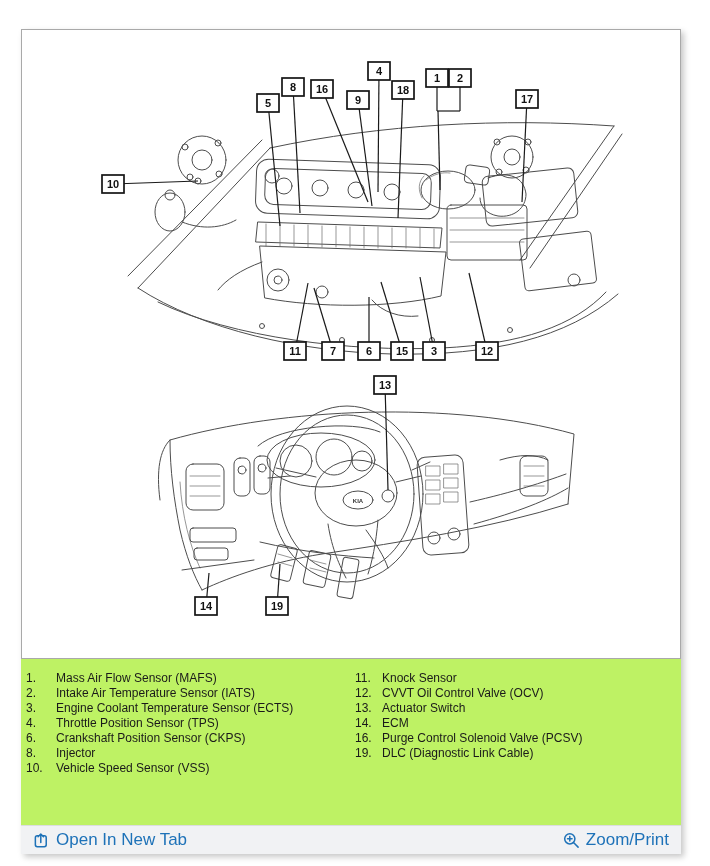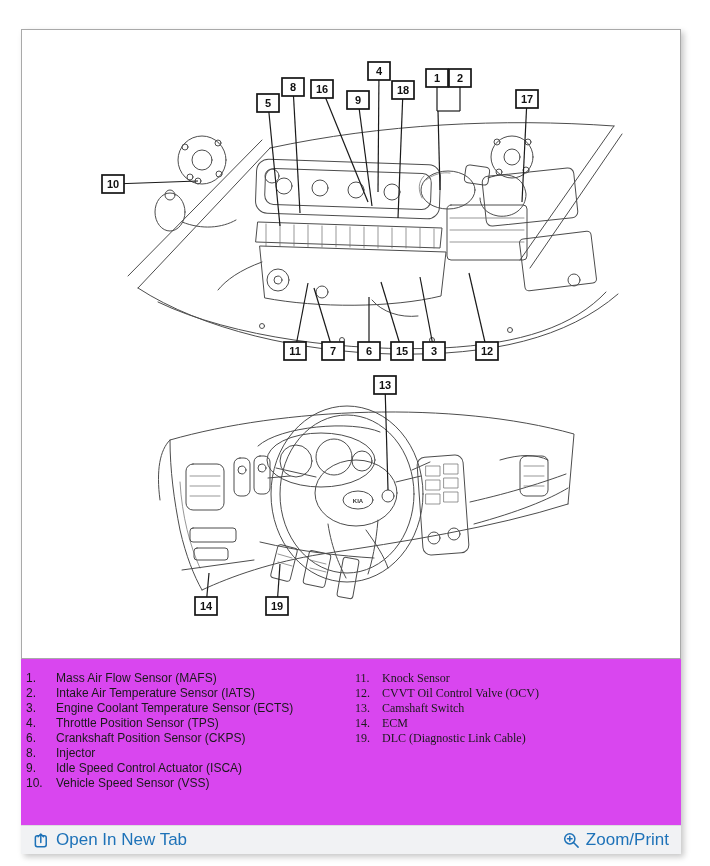--- a/index.html
+++ b/index.html
@@ -41,7 +41,7 @@
   .legend {
     display: flex;
     padding: 12px 0 4px 0;
-    background: #d946ef;
+    background: #bef264;
     min-height: 166px;
   }
   .legend-col { display: flex; flex-direction: column; }

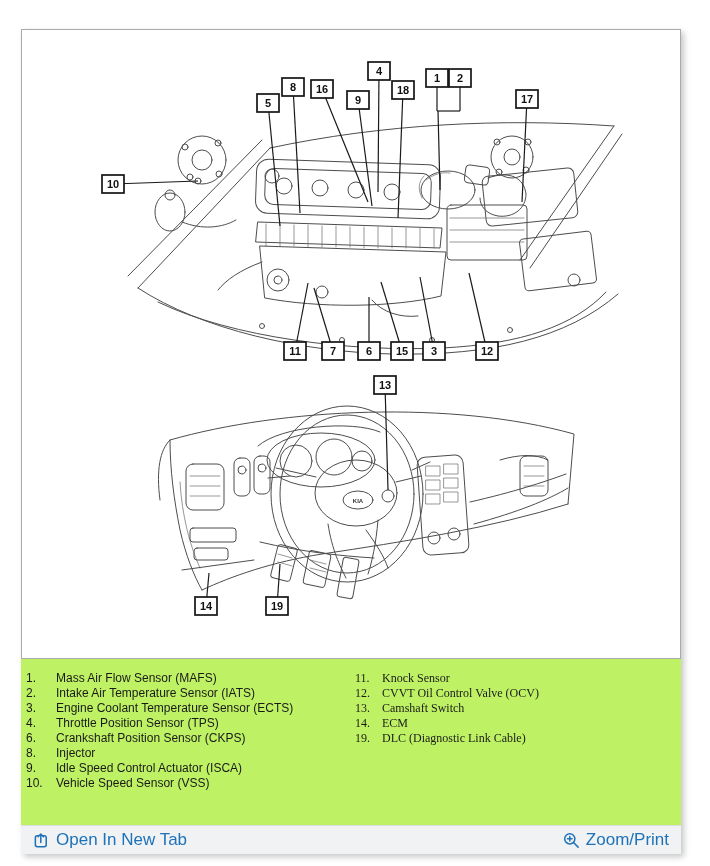--- a/index.html
+++ b/index.html
@@ -46,7 +46,7 @@
   }
   .legend-col { display: flex; flex-direction: column; }
   .legend-col.left  { width: 334px; padding-left: 5px; }
-  .legend-col.right { flex: 1; font-family: Liberation Serif, serif; }
+  .legend-col.right { flex: 1; }
   .legend-row {
     font-size: 12px; line-height: 15px; color: #1a1a1a;
     white-space: nowrap;

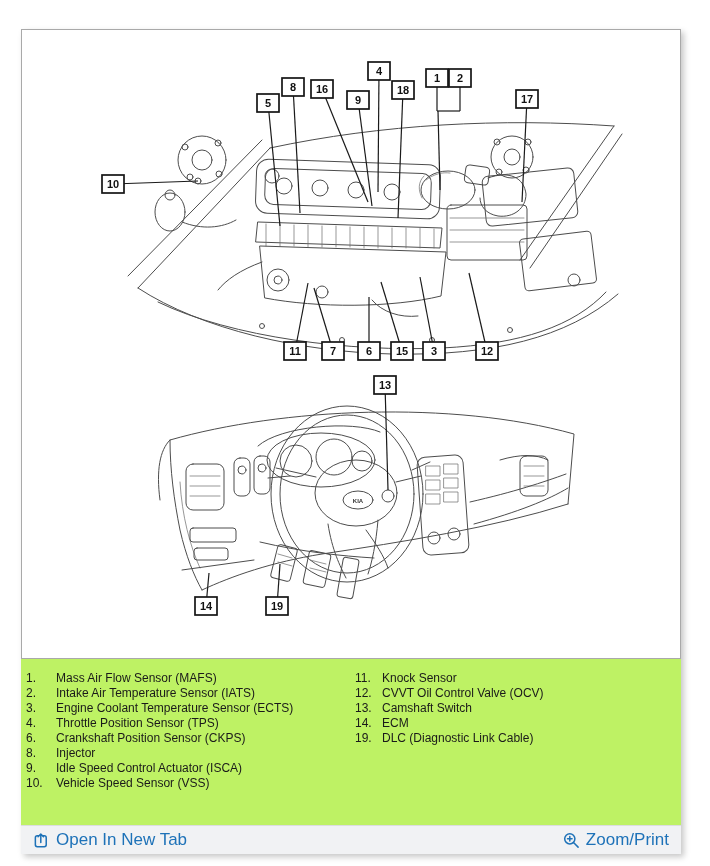--- a/index.html
+++ b/index.html
@@ -323,7 +323,7 @@
     <div class="legend-col right">
         <div class="legend-row"><span class="num">11.</span><span class="lbl">Knock Sensor</span></div>
         <div class="legend-row"><span class="num">12.</span><span class="lbl">CVVT Oil Control Valve (OCV)</span></div>
-        <div class="legend-row"><span class="num">13.</span><span class="lbl">Camshaft Switch</span></div>
+        <div class="legend-row"><span class="num">13.</span><span class="lbl">Actuator Switch</span></div>
         <div class="legend-row"><span class="num">14.</span><span class="lbl">ECM</span></div>
         <div class="legend-row"><span class="num">19.</span><span class="lbl">DLC (Diagnostic Link Cable)</span></div>
       </div>

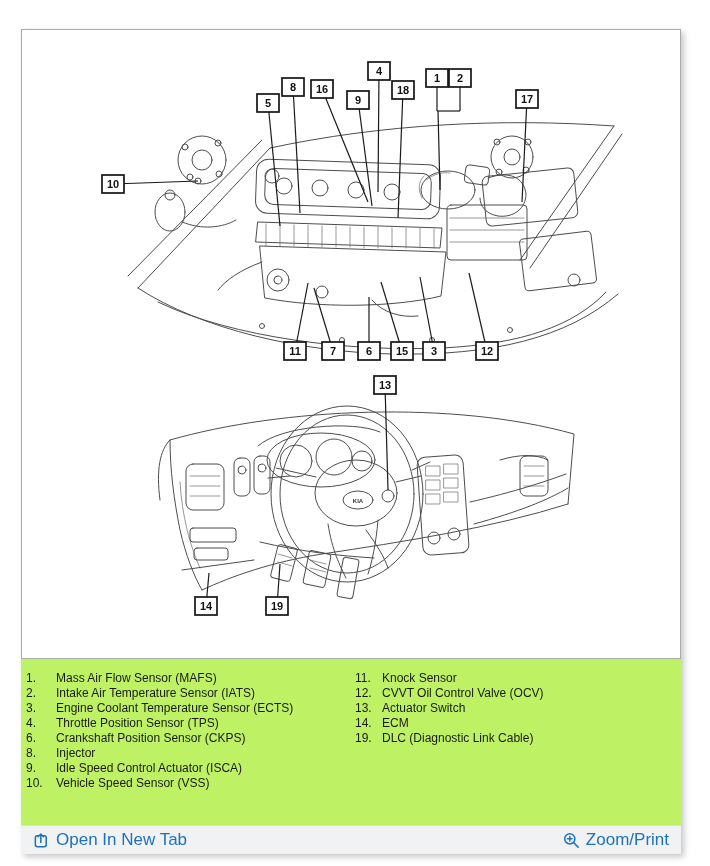--- a/index.html
+++ b/index.html
@@ -325,6 +325,7 @@
         <div class="legend-row"><span class="num">12.</span><span class="lbl">CVVT Oil Control Valve (OCV)</span></div>
         <div class="legend-row"><span class="num">13.</span><span class="lbl">Actuator Switch</span></div>
         <div class="legend-row"><span class="num">14.</span><span class="lbl">ECM</span></div>
+        <div class="legend-row"><span class="num">16.</span><span class="lbl">Purge Control Solenoid Valve (PCSV)</span></div>
         <div class="legend-row"><span class="num">19.</span><span class="lbl">DLC (Diagnostic Link Cable)</span></div>
       </div>
   </div>

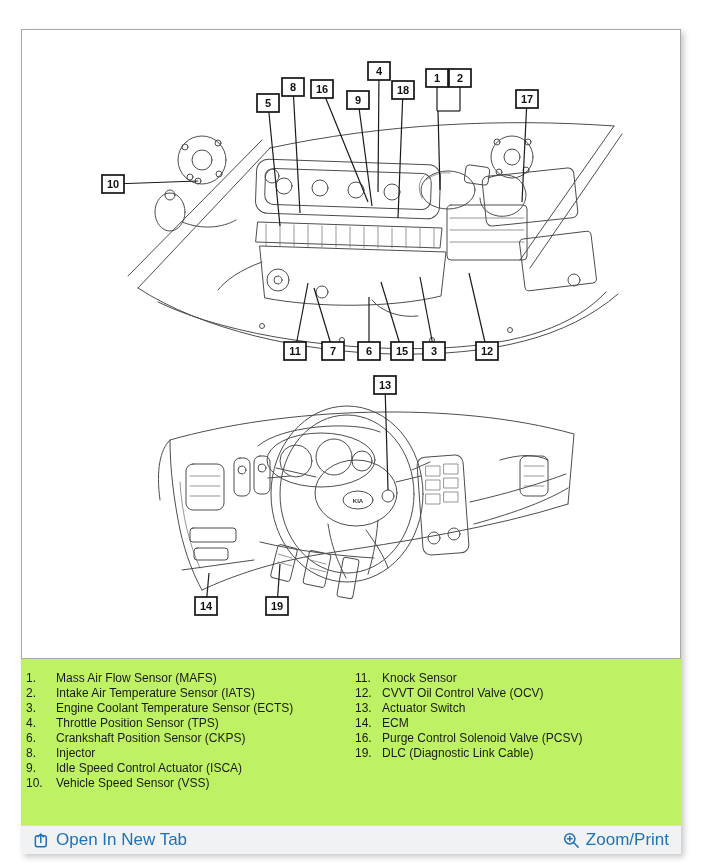--- a/index.html
+++ b/index.html
@@ -317,7 +317,6 @@
         <div class="legend-row"><span class="num">4.</span><span class="lbl">Throttle Position Sensor (TPS)</span></div>
         <div class="legend-row"><span class="num">6.</span><span class="lbl">Crankshaft Position Sensor (CKPS)</span></div>
         <div class="legend-row"><span class="num">8.</span><span class="lbl">Injector</span></div>
-        <div class="legend-row"><span class="num">9.</span><span class="lbl">Idle Speed Control Actuator (ISCA)</span></div>
         <div class="legend-row"><span class="num">10.</span><span class="lbl">Vehicle Speed Sensor (VSS)</span></div>
       </div>
     <div class="legend-col right">

